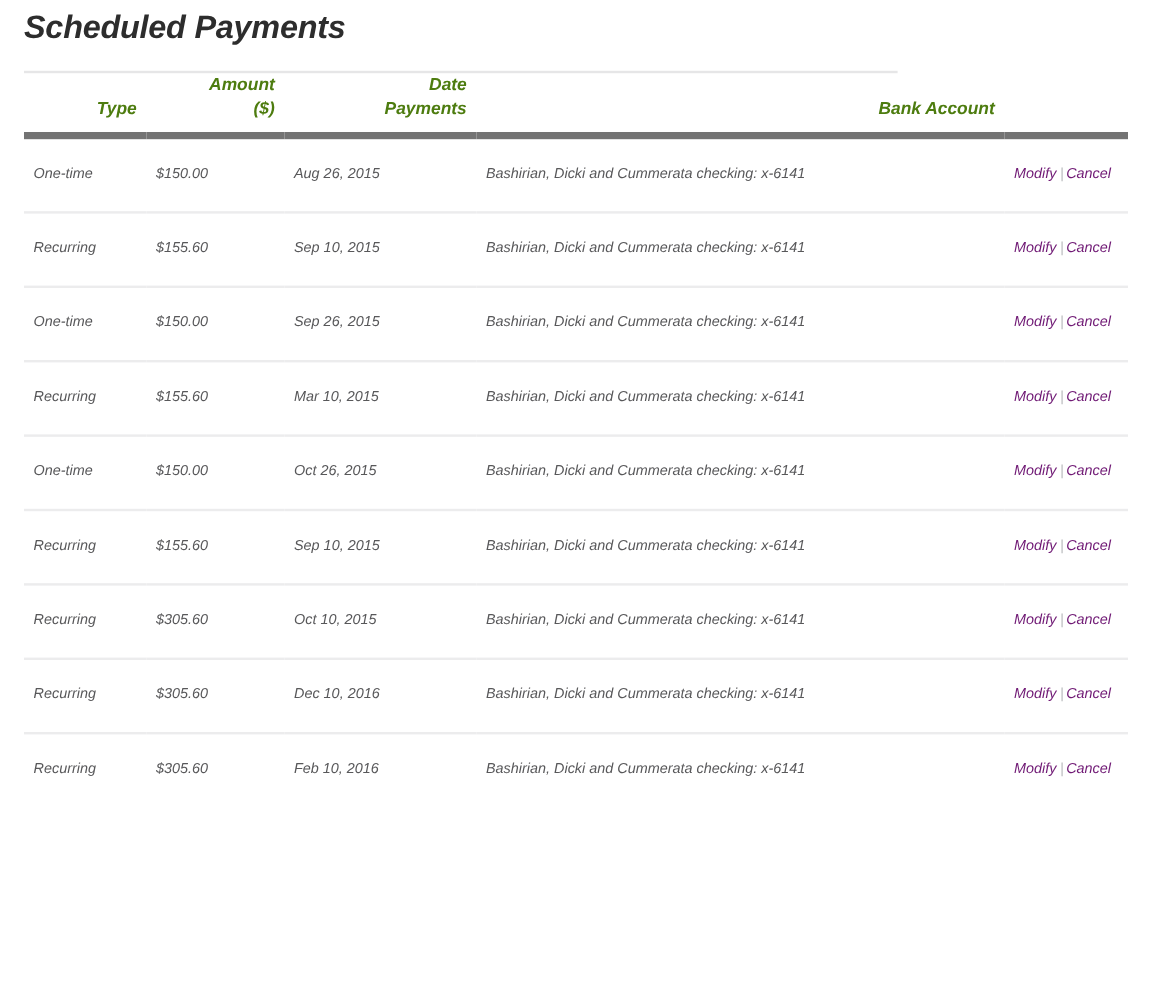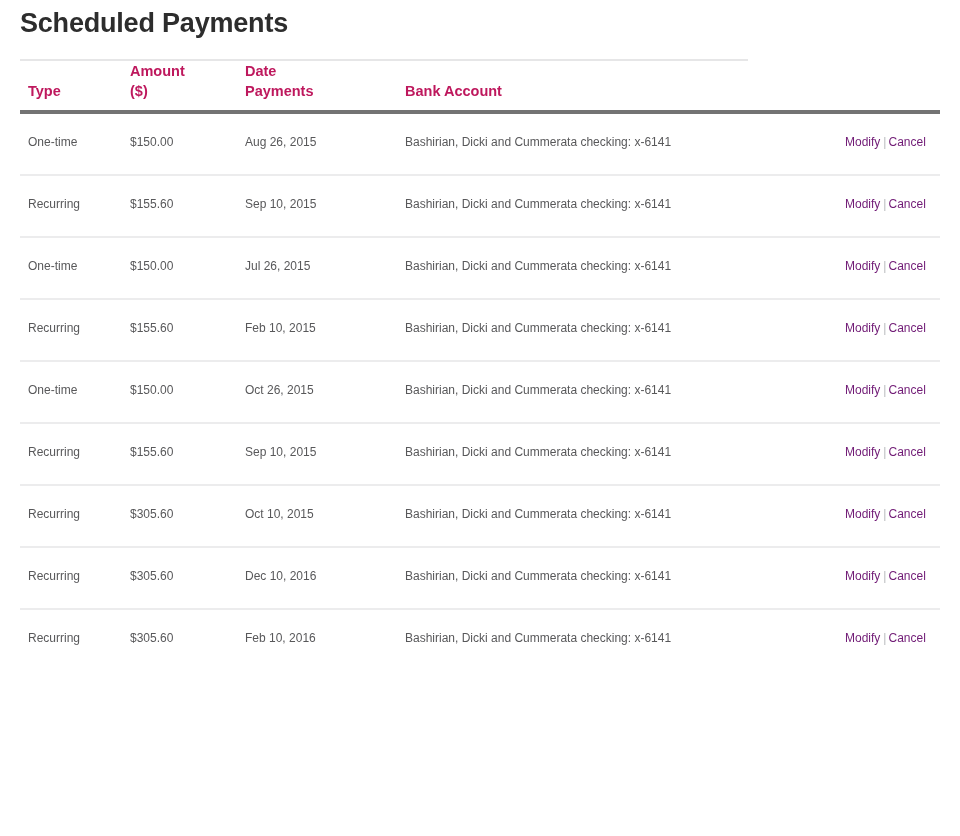--- a/index.html
+++ b/index.html
@@ -19,6 +19,7 @@
     height: 836px;
     position: relative;
     box-sizing: border-box;
+    font-style: italic;
   }
   .page-title {
     margin: 0;

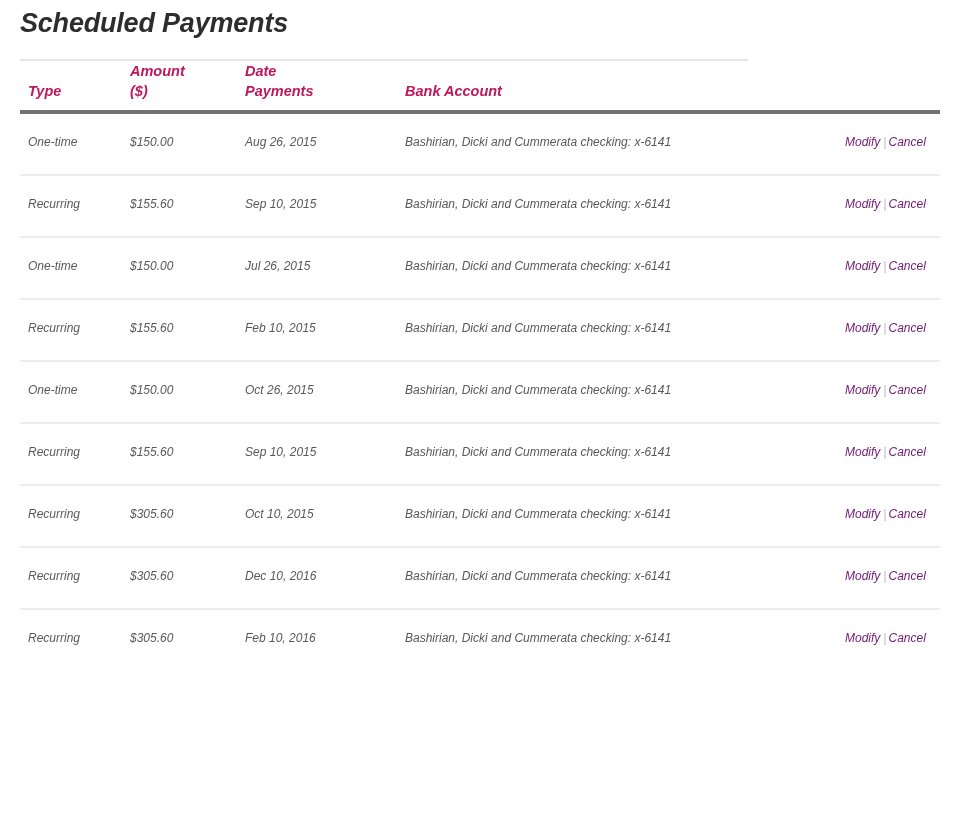--- a/index.html
+++ b/index.html
@@ -44,14 +44,14 @@
     table-layout: fixed;
   }
   table.payments th {
-    text-align: left;
+    text-align: right;
     vertical-align: bottom;
     font-size: 14.5px;
     font-weight: bold;
-    color: #be185d;
+    color: #4d7c0f;
     padding: 0 8px 9px 8px;
     line-height: 20px;
-    border-bottom: 4px solid #737373;
+    border-bottom: 6px solid #737373;
   }
   table.payments td {
     text-align: left;

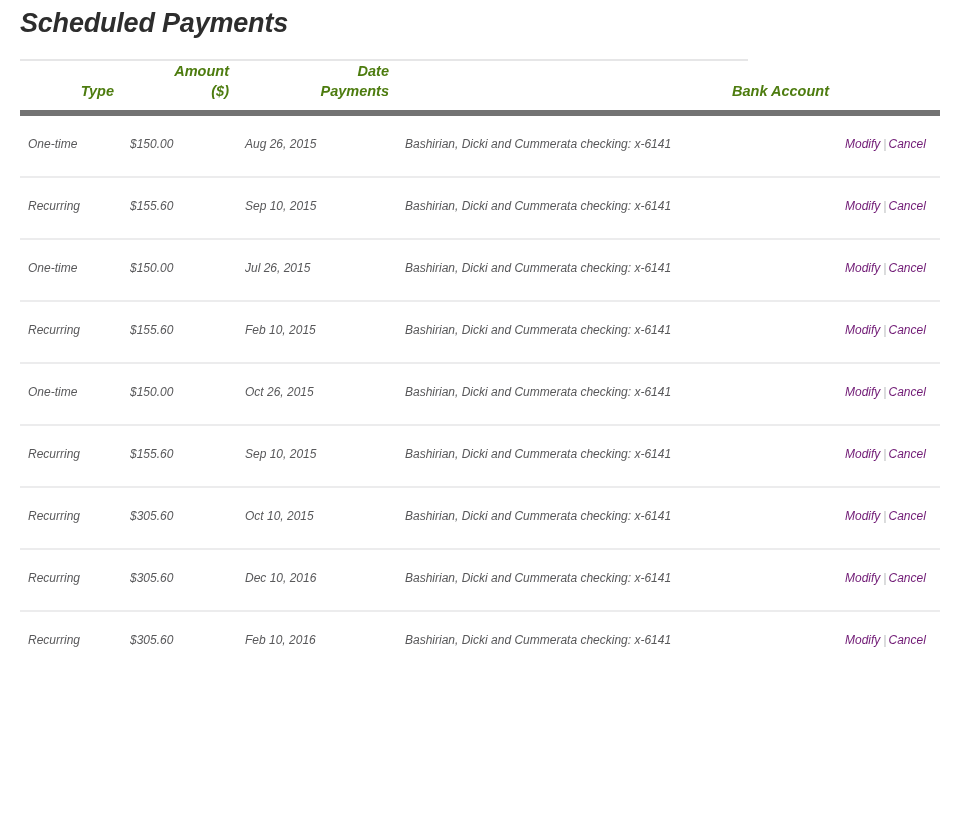--- a/index.html
+++ b/index.html
@@ -150,7 +150,7 @@
           <tr class="row">
             <td class="d-type">One-time</td>
             <td class="d-amount nowrap-amt">$150.00</td>
-            <td class="d-date">Jul 26, 2015</td>
+            <td class="d-date">Sep 26, 2015</td>
             <td class="d-bank">Bashirian, Dicki and Cummerata checking: x-6141</td>
             <td class="d-actions"><span class="actions"><a href="#">Modify</a><span class="sep">|</span><a href="#">Cancel</a></span></td>
           </tr>

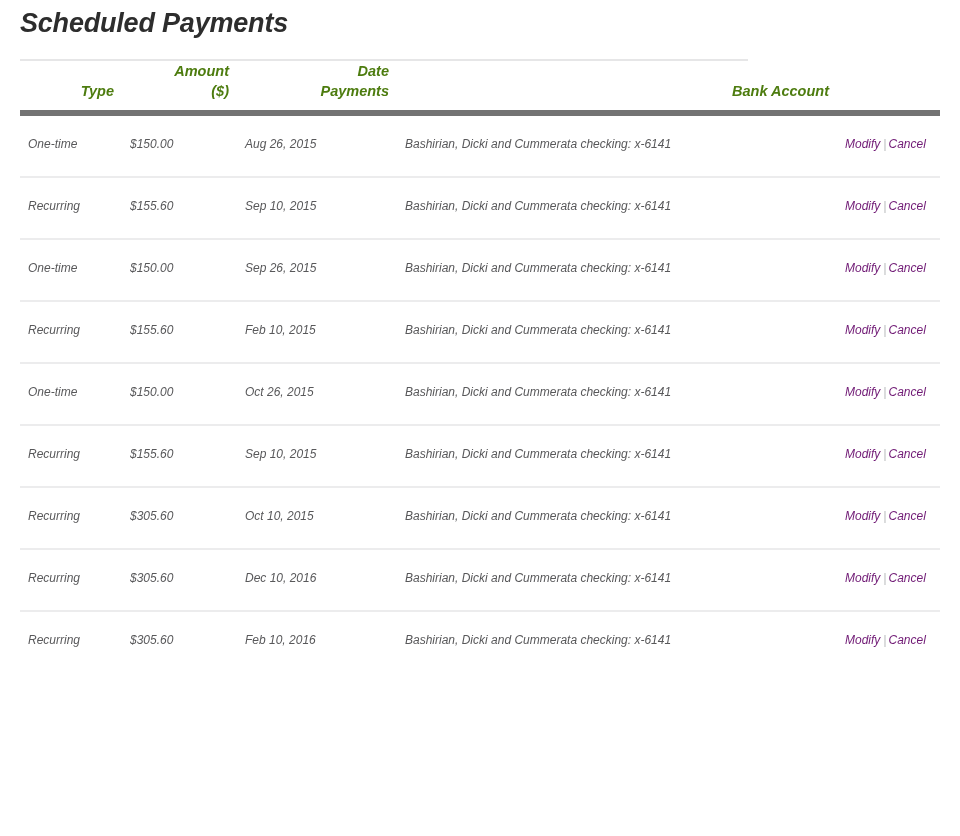--- a/index.html
+++ b/index.html
@@ -157,7 +157,7 @@
           <tr class="row">
             <td class="d-type">Recurring</td>
             <td class="d-amount nowrap-amt">$155.60</td>
-            <td class="d-date">Feb 10, 2015</td>
+            <td class="d-date">Mar 10, 2015</td>
             <td class="d-bank">Bashirian, Dicki and Cummerata checking: x-6141</td>
             <td class="d-actions"><span class="actions"><a href="#">Modify</a><span class="sep">|</span><a href="#">Cancel</a></span></td>
           </tr>

